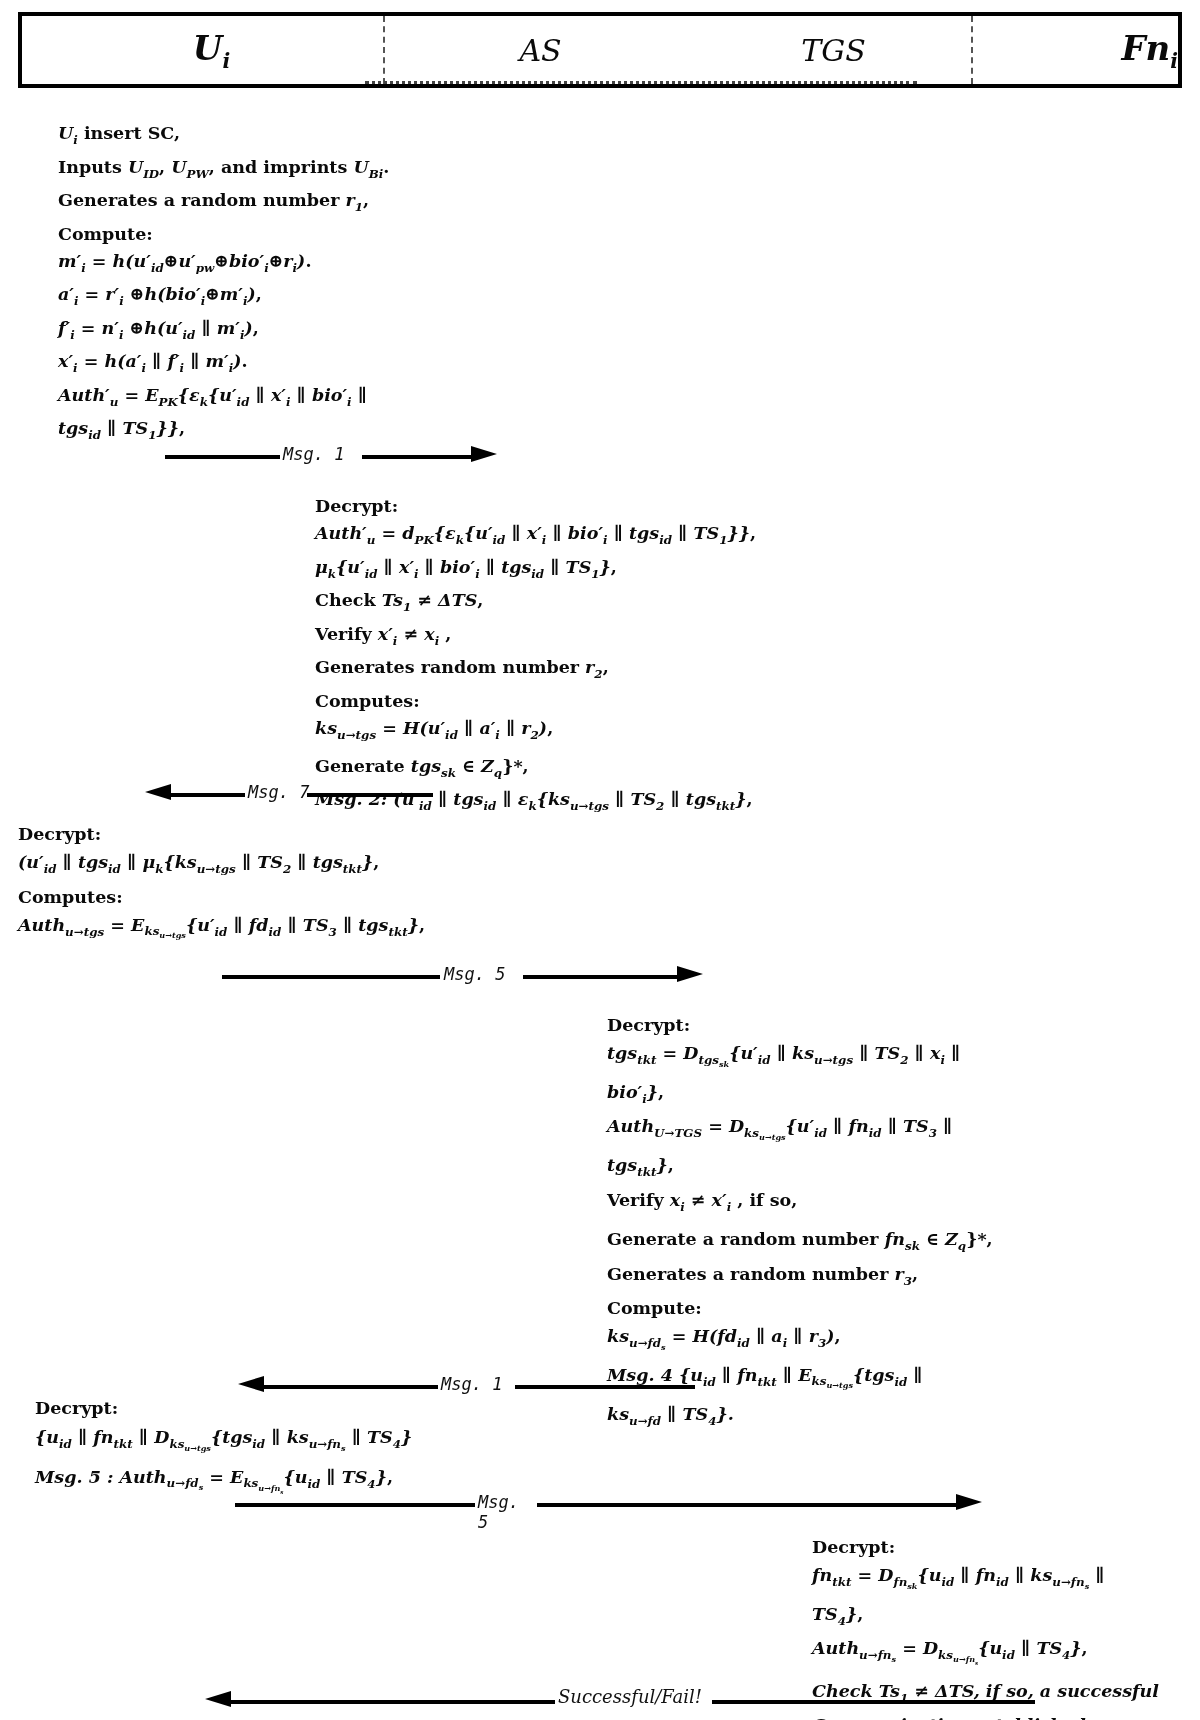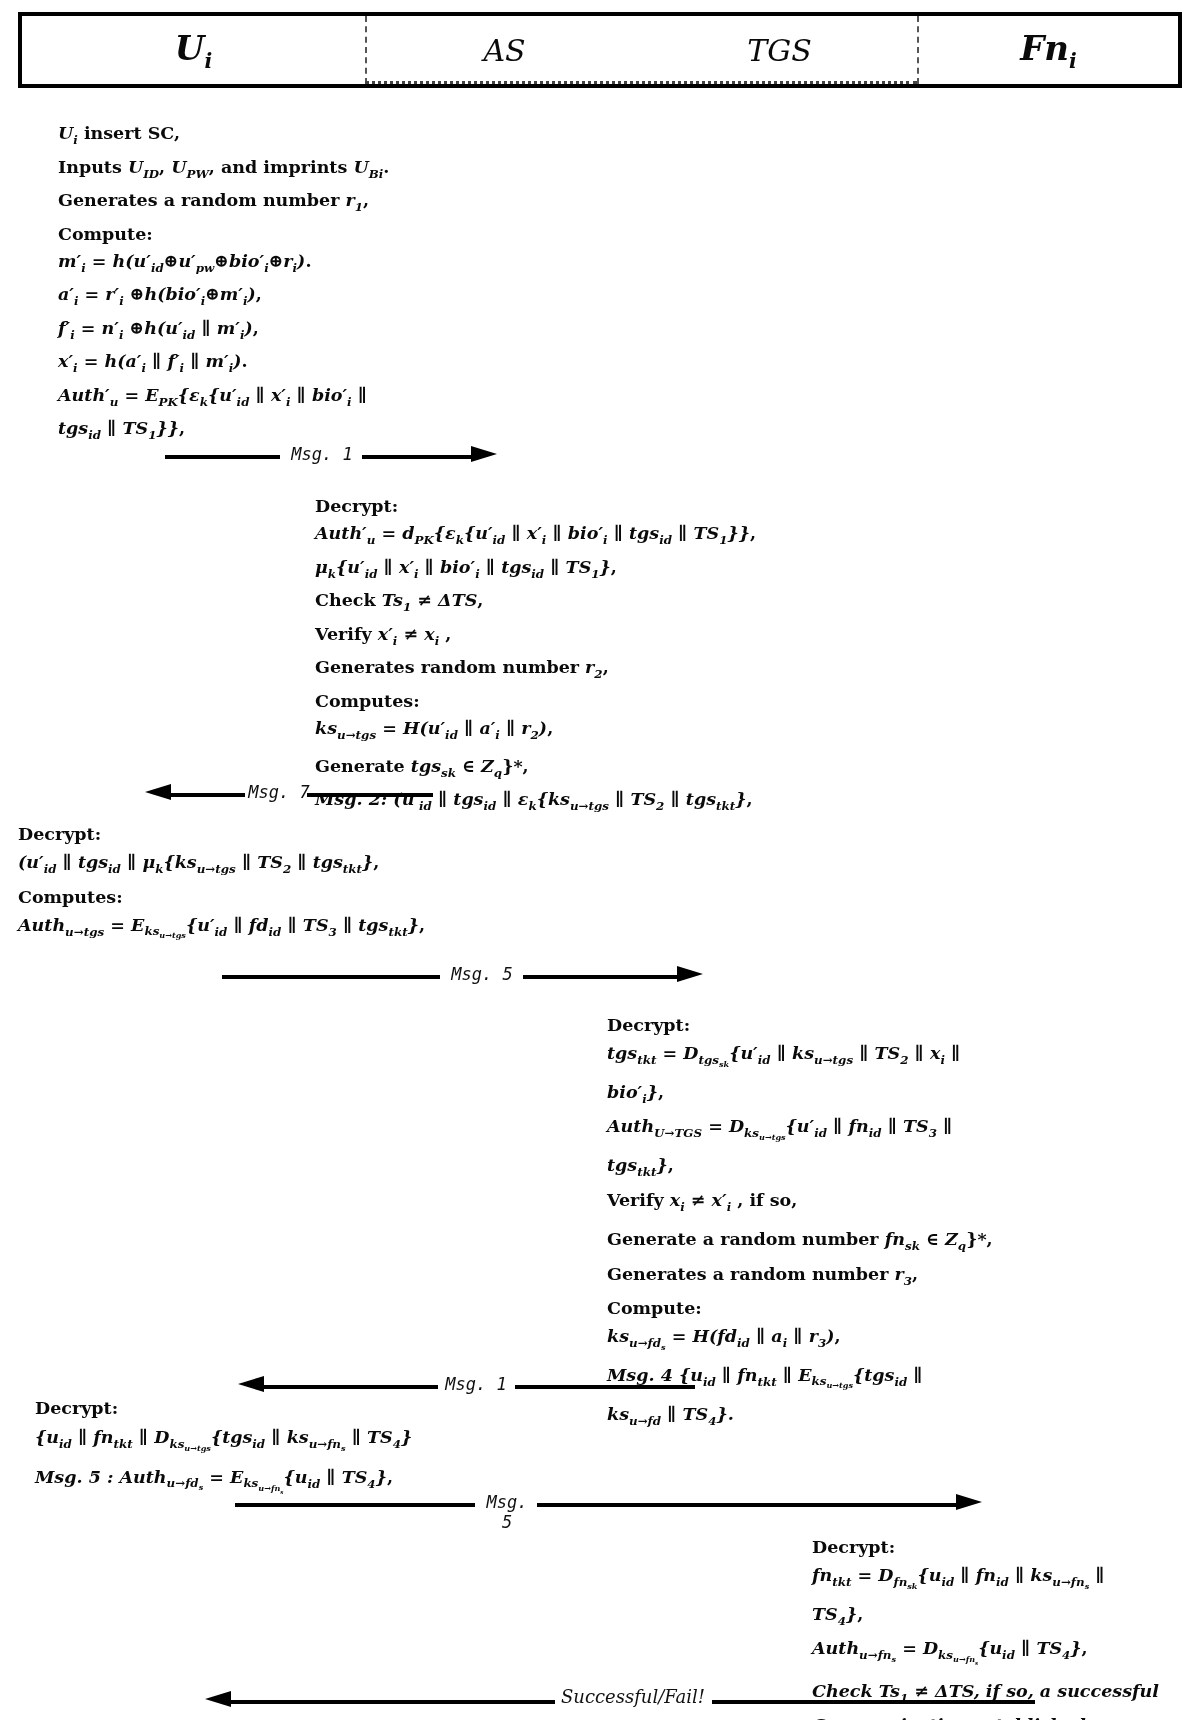--- a/index.html
+++ b/index.html
@@ -9,7 +9,7 @@
   
   .header-box{position:absolute;left:18px;top:12px;width:1156px;height:68px;
               border:4px solid #000;display:flex;}
-  .party-cell{display:flex;align-items:center;justify-content:center;height:100%;}
+  .party-cell{display:flex;align-items:center;justify-content:center;height:100%;padding-left:18px;}
   .cell-1{width:343px;}
   .cell-2{width:275px;border-left:2px dashed #555;text-align:center;}
   .cell-3{width:275px;}

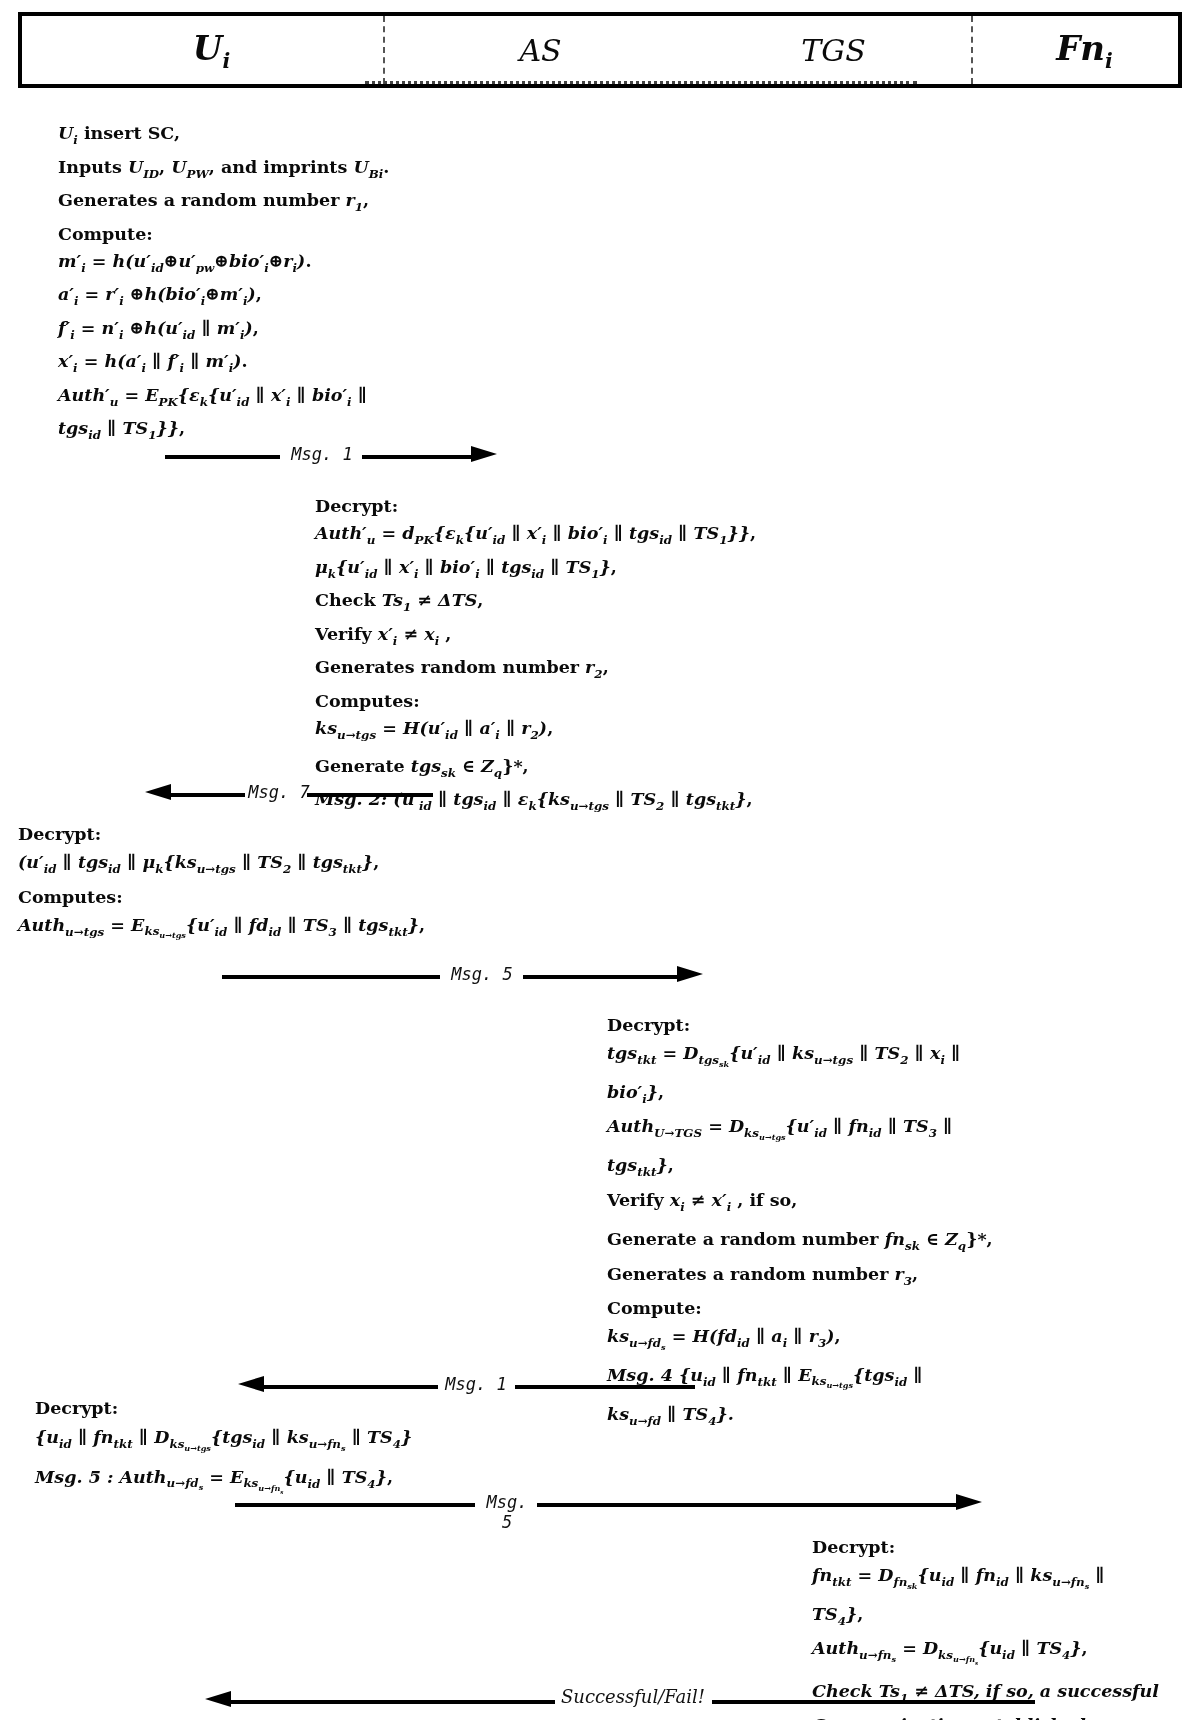--- a/index.html
+++ b/index.html
@@ -13,7 +13,7 @@
   .cell-1{width:343px;}
   .cell-2{width:275px;border-left:2px dashed #555;text-align:center;}
   .cell-3{width:275px;}
-  .cell-4{flex:1;border-left:2px dashed #555;}
+  .cell-4{flex:1;border-left:2px dashed #555;justify-content:flex-end;}
   .party{font-style:italic;font-size:30px;font-weight:400;}
   .party.heavy{font-weight:700;font-size:34px;}
   .party sub{font-size:60%;}

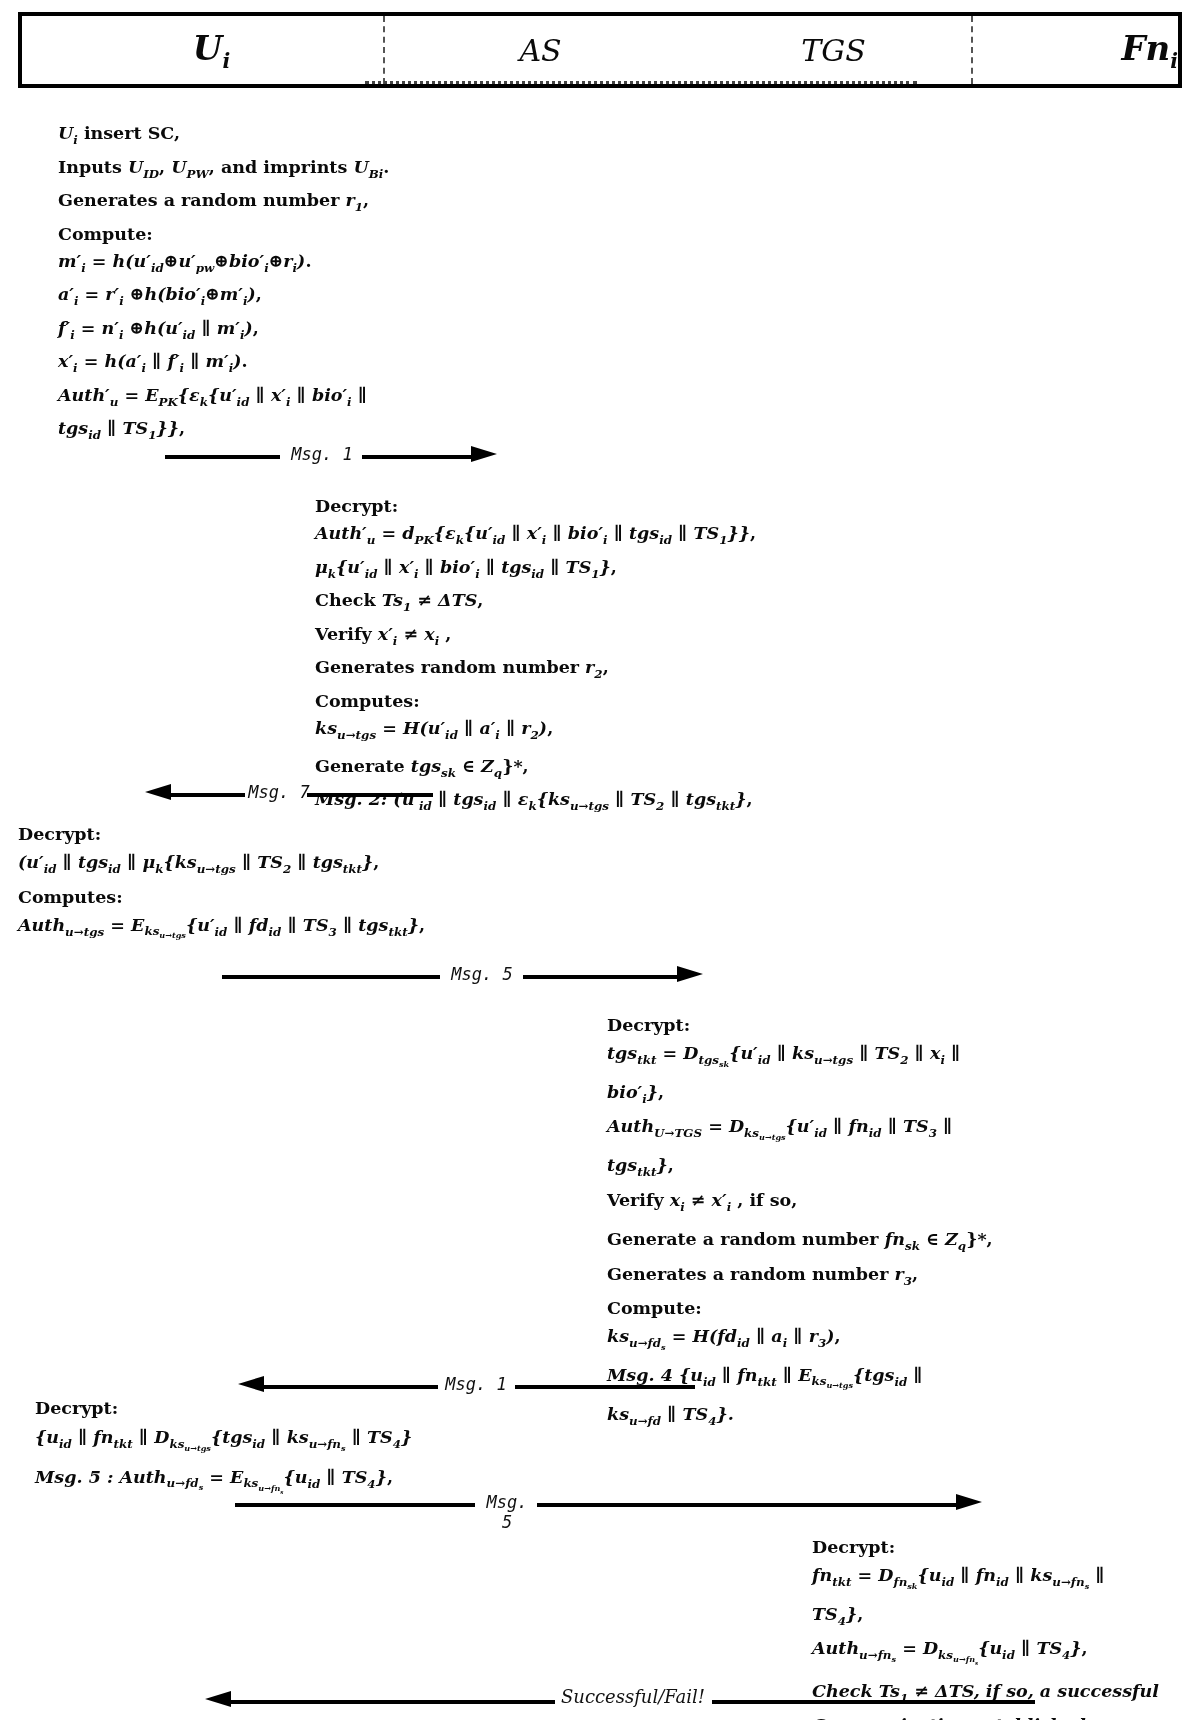--- a/index.html
+++ b/index.html
@@ -33,7 +33,7 @@
          border-top:8px solid transparent;border-bottom:8px solid transparent;}
   .ahead.right{border-left:26px solid #000;}
   .ahead.left{border-right:26px solid #000;}
-  .alabel{position:absolute;top:-2px;text-align:center;
+  .alabel{position:absolute;top:-2px;
           font-family:"DejaVu Sans Mono",monospace;font-style:italic;font-size:17px;color:#111;}
   .alabel.serif{font-family:"DejaVu Serif",serif;font-size:18px;font-style:italic;top:-5px;}
 </style>

